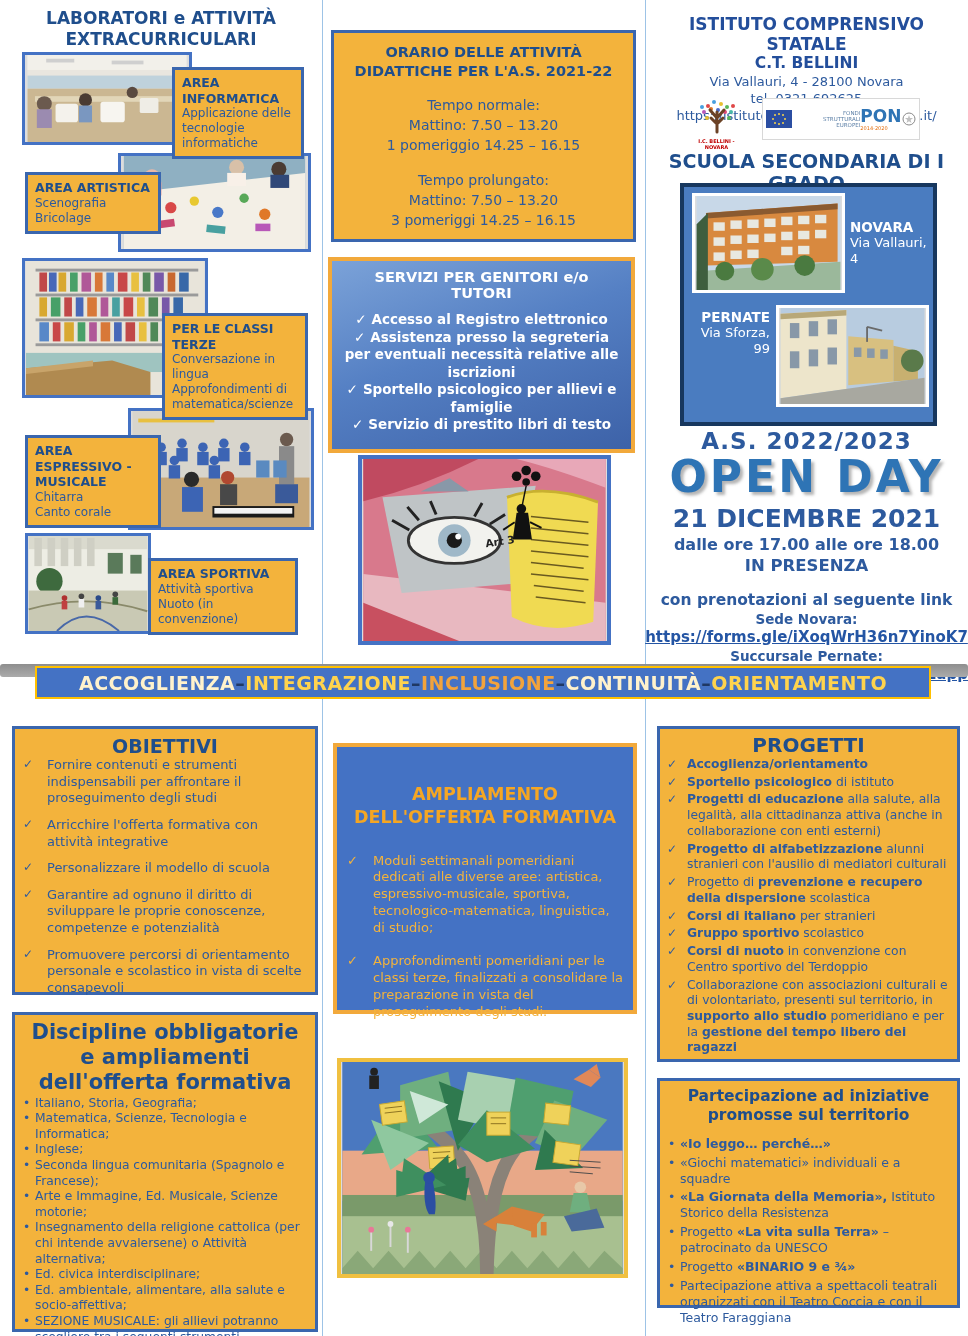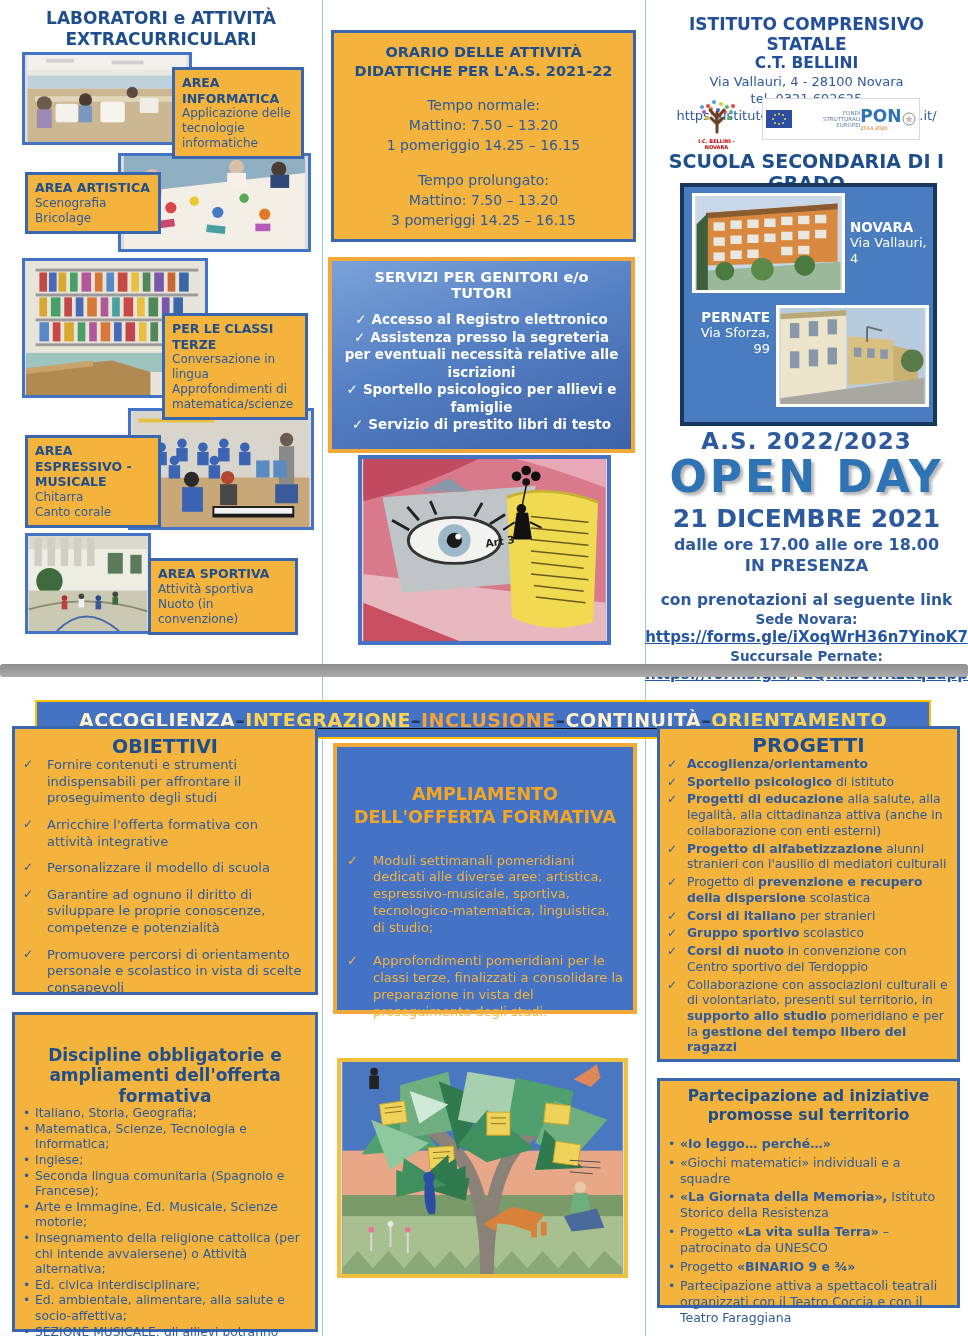--- a/index.html
+++ b/index.html
@@ -52,7 +52,7 @@
   .od-link{font-size:15px;font-weight:bold;text-decoration:underline;color:#2455A4;display:block;margin-top:1px;}
   
   .graybar{position:absolute;left:0;top:664px;width:968px;height:13px;background:linear-gradient(#8E8E8E,#ABABAB);border-radius:3px;}
-  .banner{position:absolute;left:35px;top:700px;width:896px;height:39px;background:#4472C4;border:2px solid #FFC000;box-sizing:border-box;display:flex;align-items:center;justify-content:center;font-weight:bold;font-size:19px;letter-spacing:.5px;text-decoration:underline;}
+  .banner{position:absolute;left:35px;top:666px;width:896px;height:33px;background:#4472C4;border:2px solid #FFC000;box-sizing:border-box;display:flex;align-items:center;justify-content:center;font-weight:bold;font-size:19px;letter-spacing:.5px;}
   .banner .wsep{color:#1F3864;font-weight:bold;}
   
   .obiettivi{left:12px;top:726px;width:306px;height:269px;padding:6px 8px;}

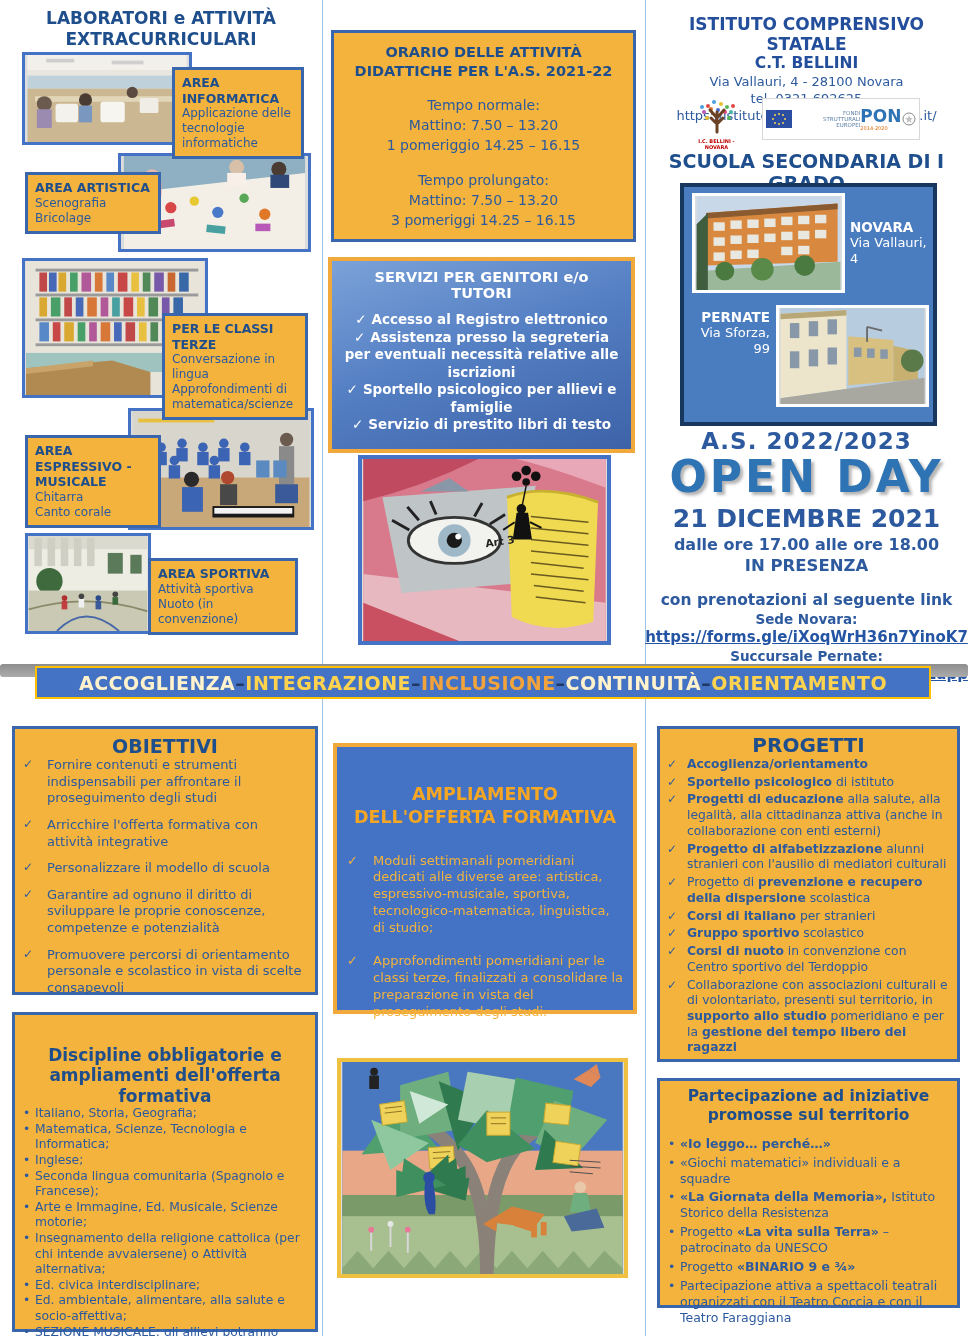--- a/index.html
+++ b/index.html
@@ -58,7 +58,7 @@
   .obiettivi{left:12px;top:726px;width:306px;height:269px;padding:6px 8px;}
   .obiettivi .box-title{font-size:19px;}
   .discipline{left:12px;top:1012px;width:306px;height:320px;padding:5px 8px;}
-  .discipline .box-title{font-size:17px;line-height:1.2;margin-top:25px;}
+  .discipline .box-title{font-size:21px;line-height:1.2;}
   .ampliamento{position:absolute;left:333px;top:743px;width:304px;height:271px;box-sizing:border-box;background:#4472C4;border:4px solid #F2A93B;color:#F3B33C;padding:8px 10px;}
   .ampliamento .a-title{font-weight:bold;font-size:17.5px;text-align:center;margin-top:28px;margin-bottom:24px;line-height:1.3;color:#F5A623;}
   .ampliamento .li{display:flex;font-size:13px;line-height:1.3;margin-bottom:16px;}

